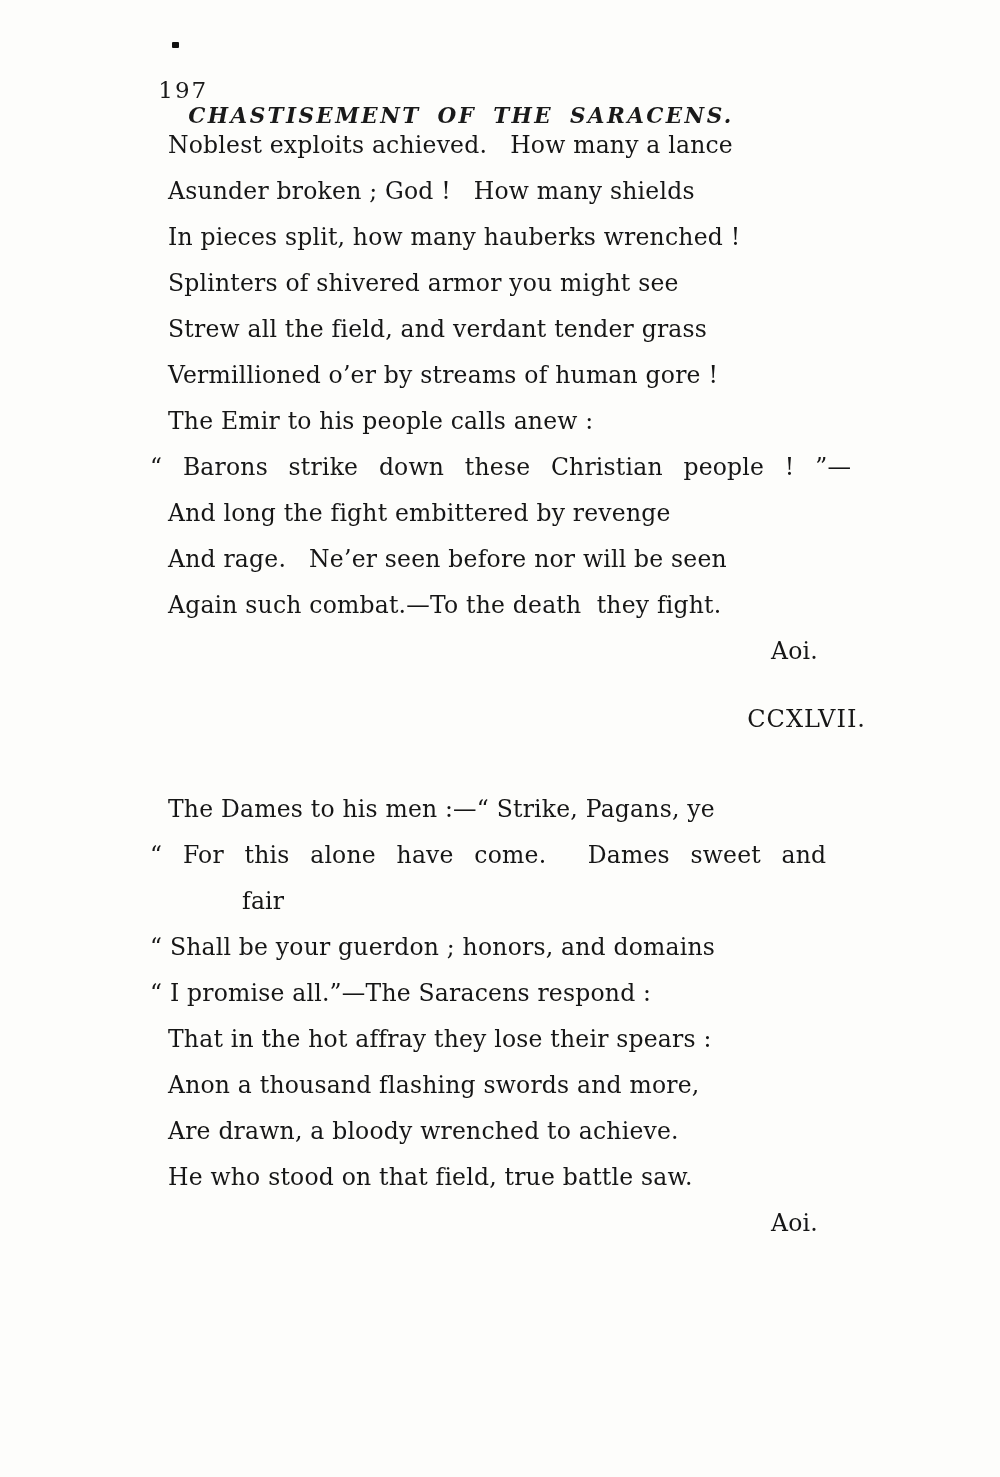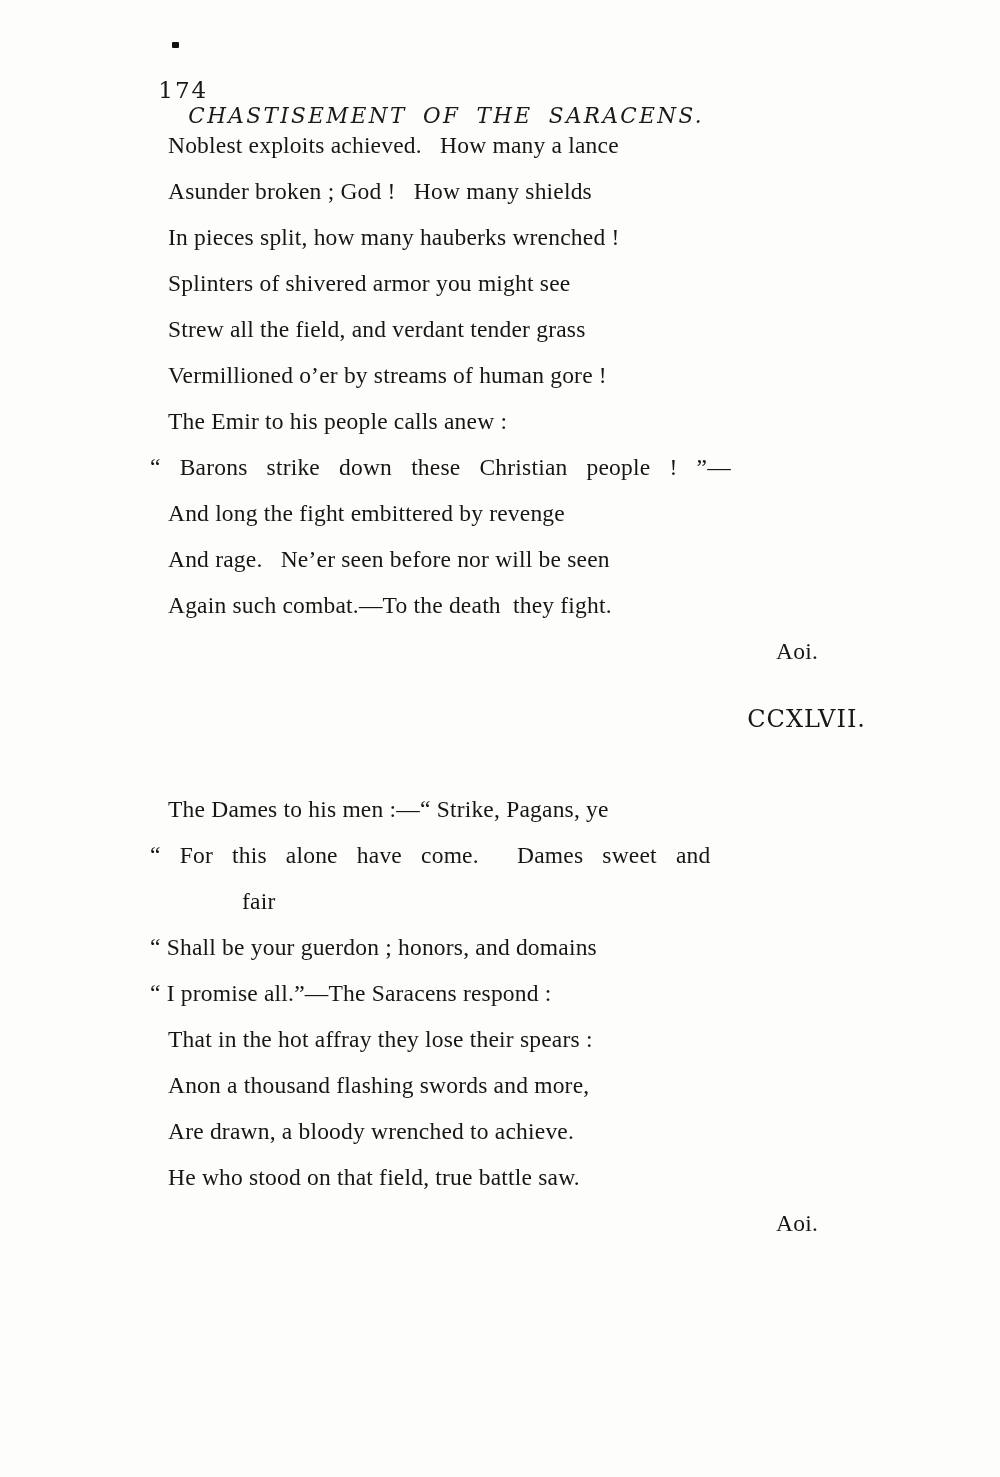--- a/index.html
+++ b/index.html
@@ -100,7 +100,7 @@
   <span class="ink-spot"></span>
 
   <div class="page-header">
-    <span class="page-number">174</span>
+    <span class="page-number">197</span>
     <span class="running-title">CHASTISEMENT OF THE SARACENS.</span>
   </div>
 

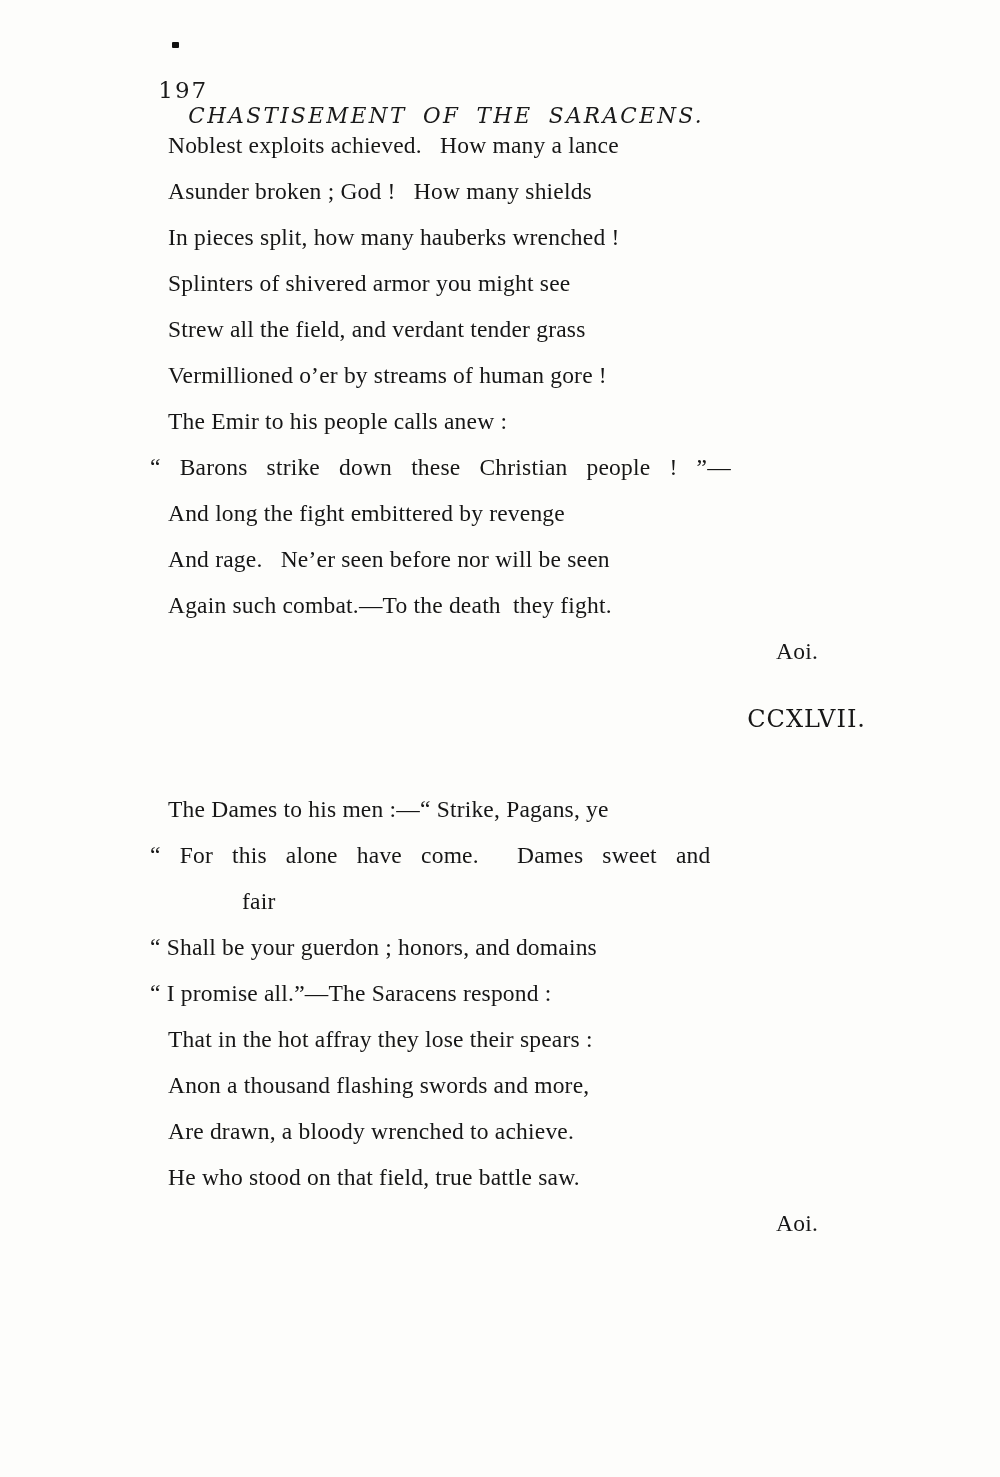--- a/index.html
+++ b/index.html
@@ -47,6 +47,7 @@
     word-spacing: 7px;
     margin-left: 30px;
     color: #1a1a1a;
+    font-weight: bold;
   }
   .poem {
     position: absolute;

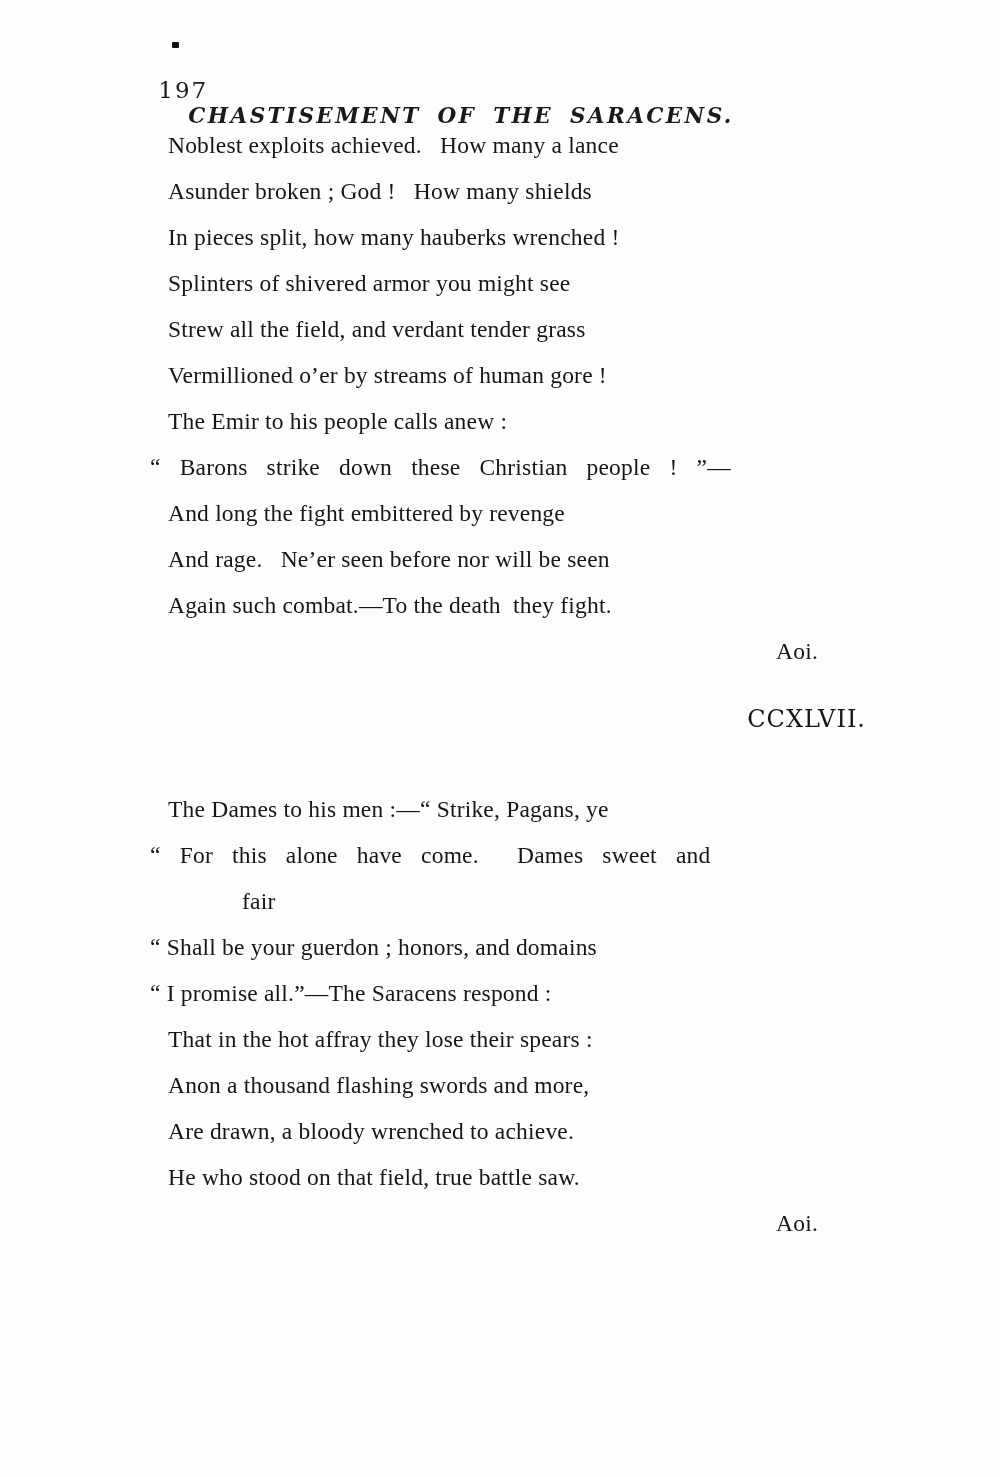--- a/index.html
+++ b/index.html
@@ -63,7 +63,6 @@
     white-space: pre;
     padding-left: 18px;
     letter-spacing: 0.2px;
-    font-family: Liberation Serif, serif;
   }
   .line.quote {
     padding-left: 0;

